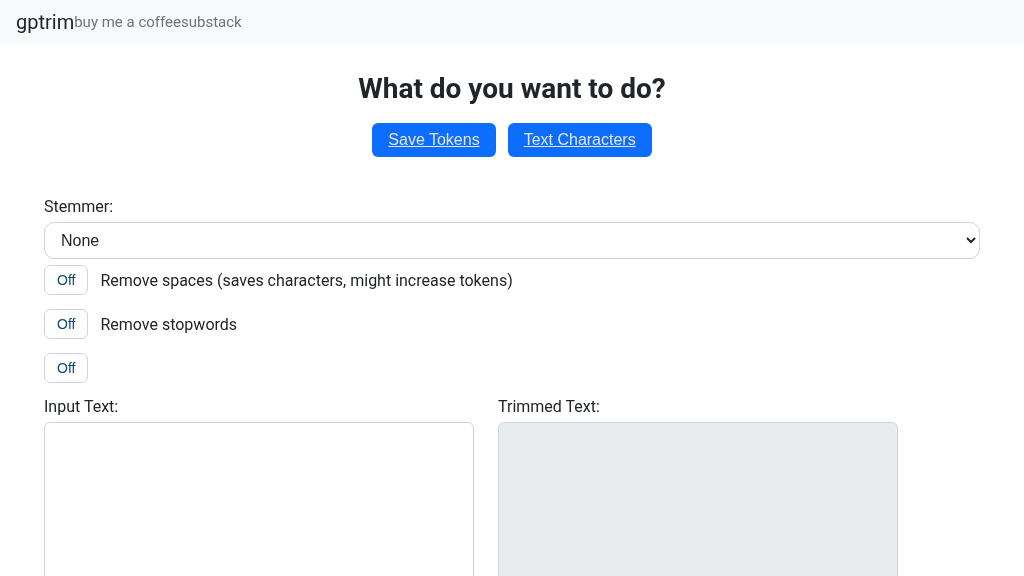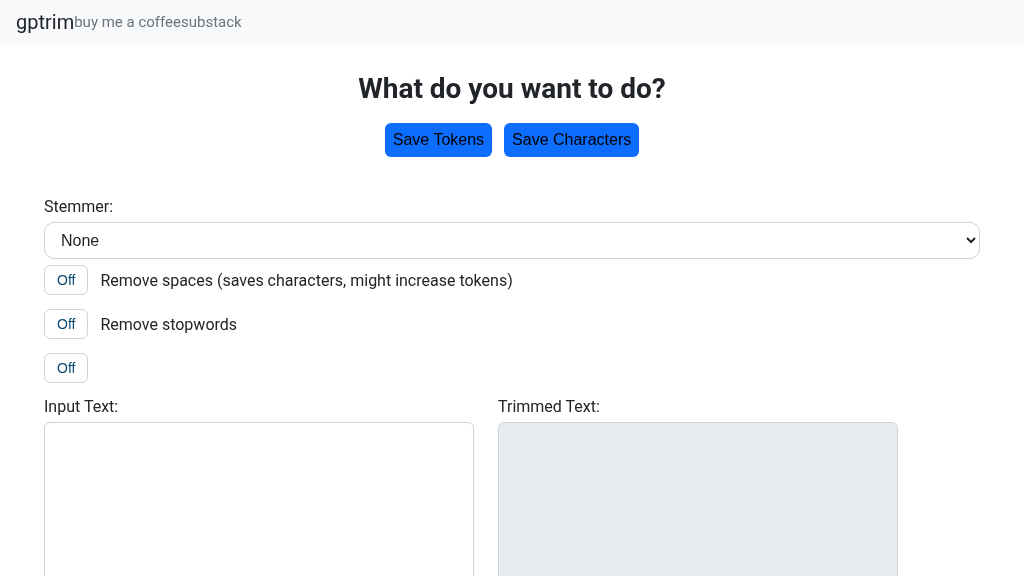--- a/index.html
+++ b/index.html
@@ -45,12 +45,13 @@
     }
     .btn {
       background: #0d6efd;
-      color: #000000;
+      color: #e5e5e5;
       border: none;
       border-radius: 6px;
-      padding: 8px 8px;
+      padding: 8px 16px;
       font-size: 16px;
       cursor: pointer;
+      text-decoration: underline;
     }
     .form-label {
       display: block;

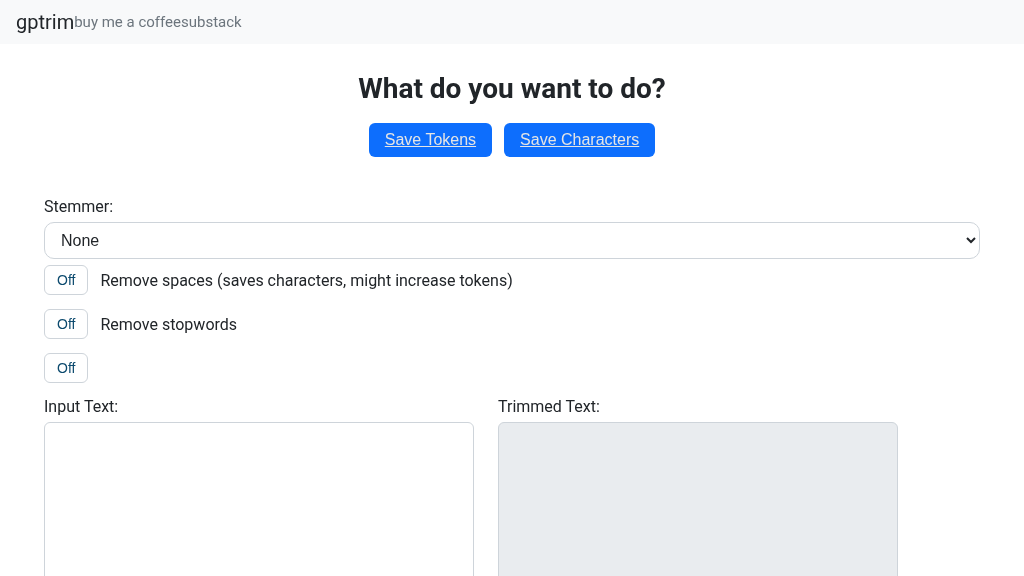--- a/index.html
+++ b/index.html
@@ -131,7 +131,7 @@
 
   <div class="btn-row">
     <button class="btn">Save Tokens</button>
-    <button class="btn">Save Characters</button>
+    <button class="btn">Text Characters</button>
   </div>
 
   <label class="form-label">Stemmer:</label>

